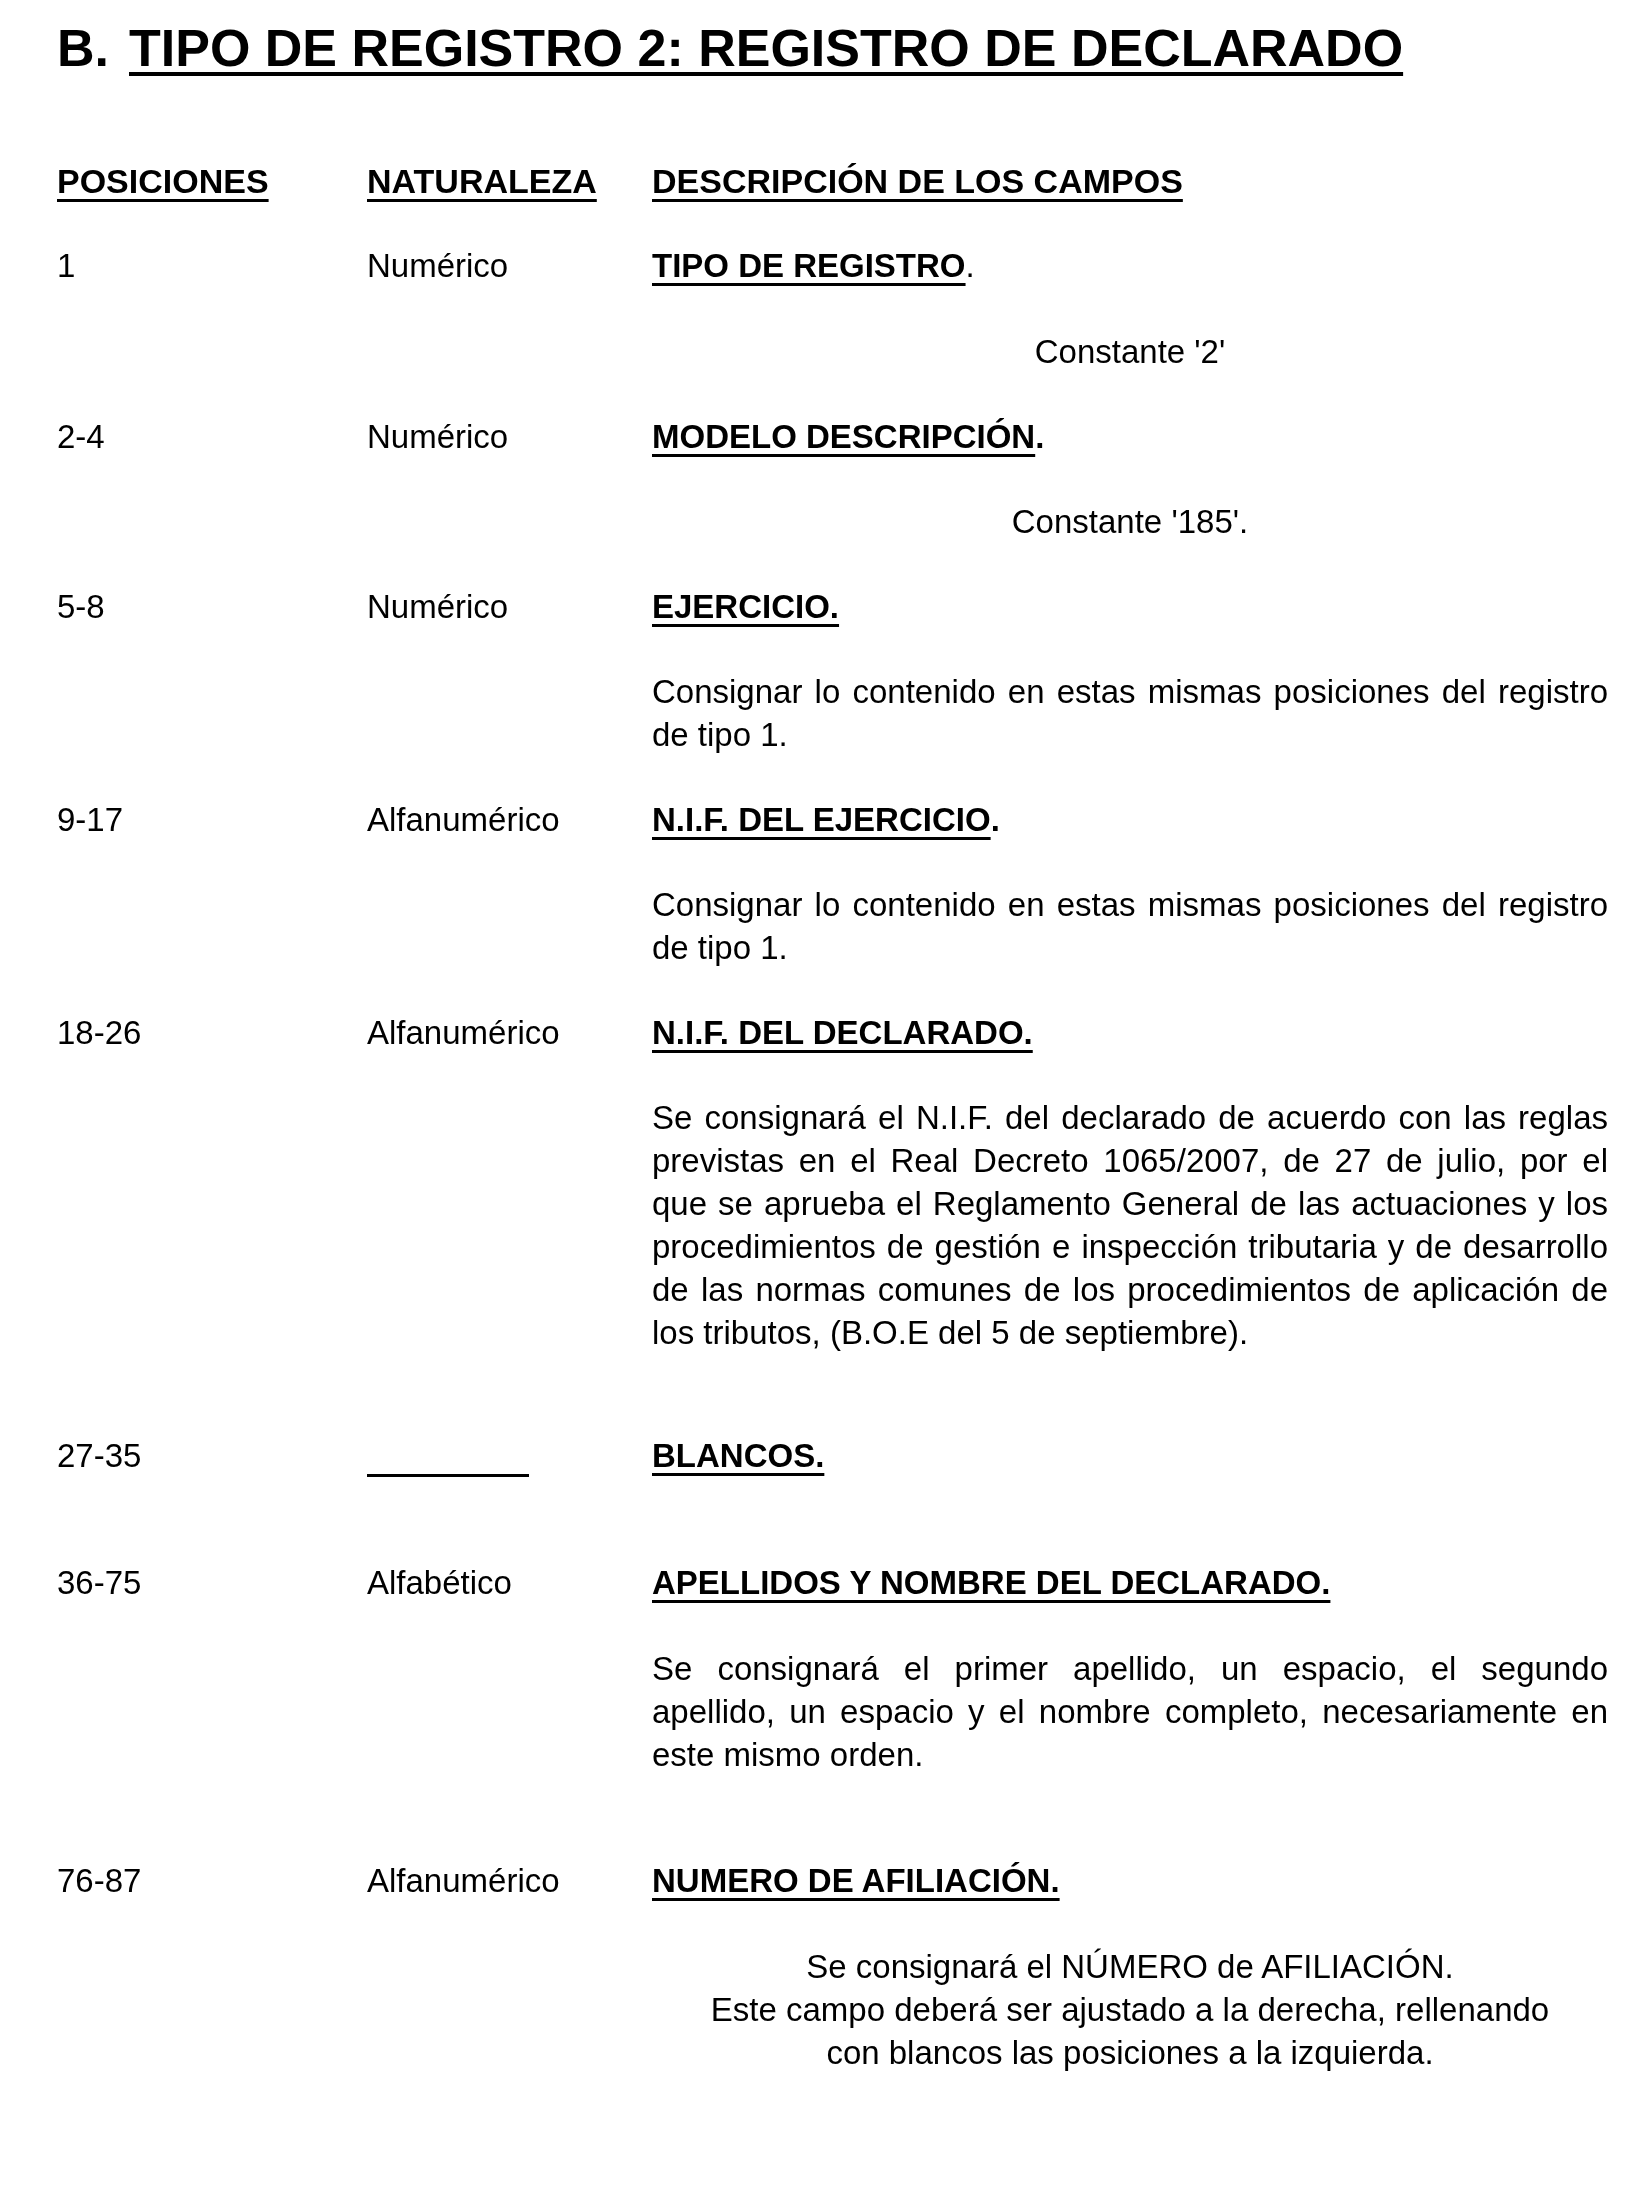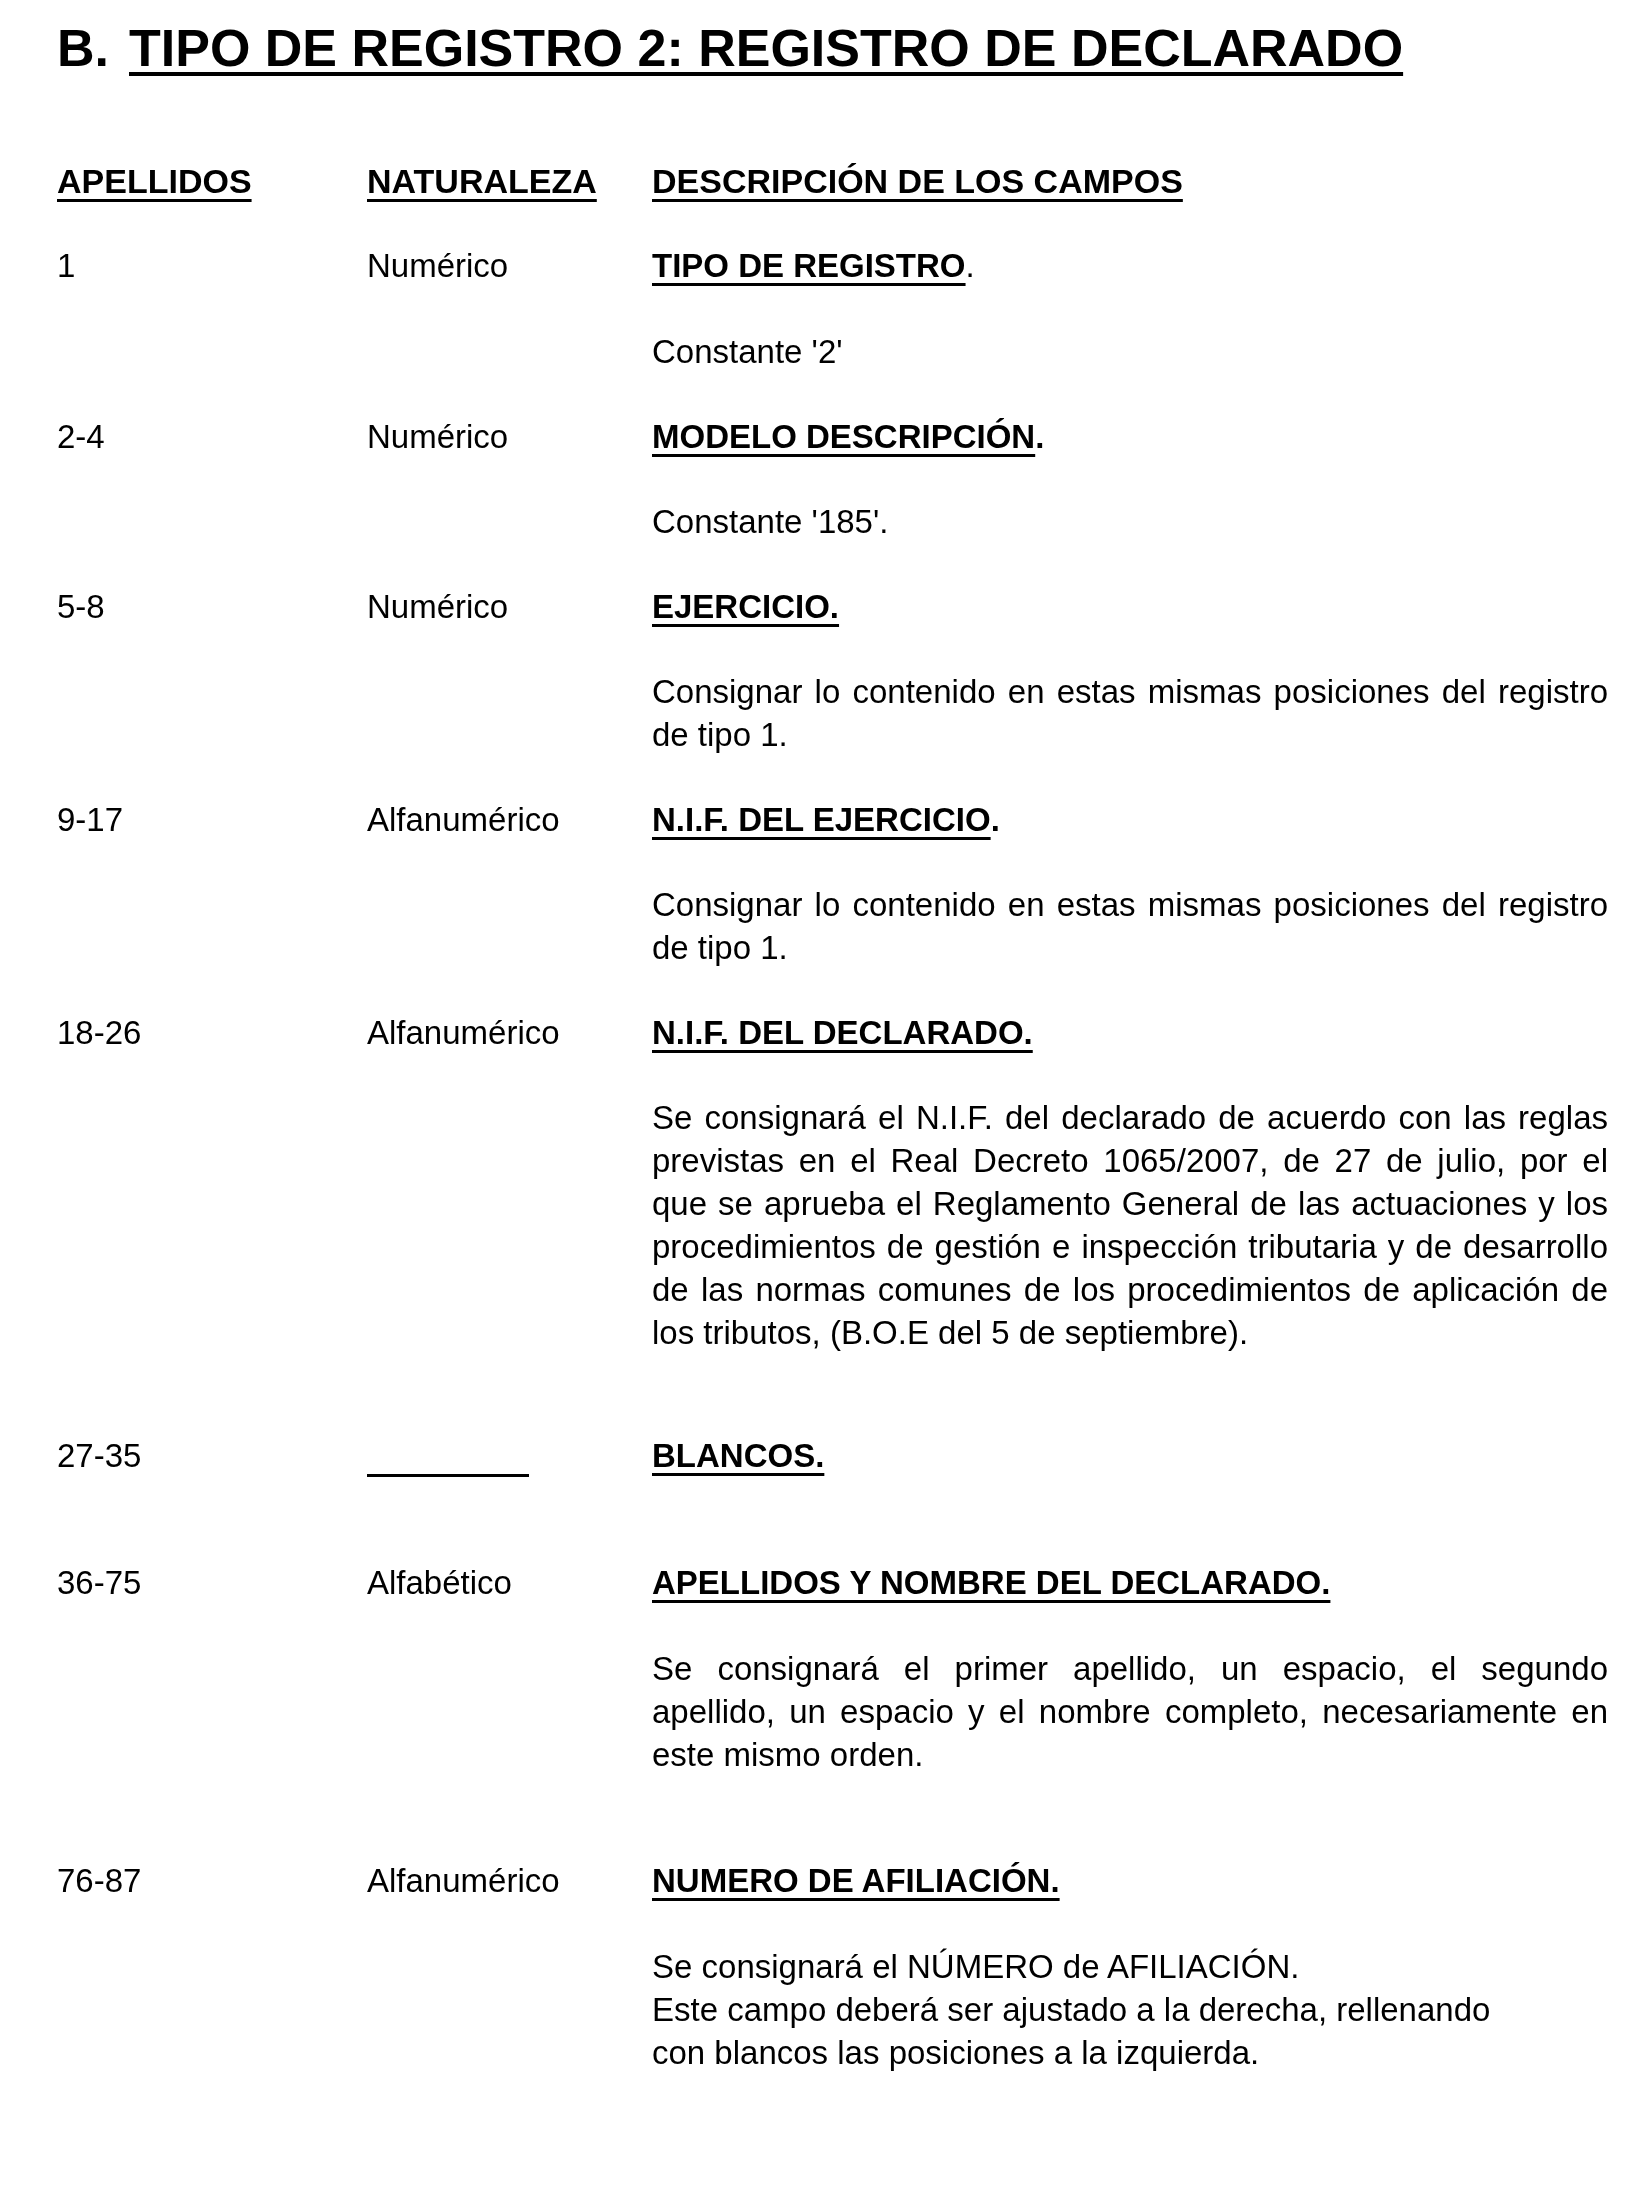--- a/index.html
+++ b/index.html
@@ -42,7 +42,7 @@
     <span class="num">B.</span><span class="u">TIPO DE REGISTRO 2: REGISTRO DE DECLARADO</span>
   </div>
 
-  <div class="hdr" style="left:57px">APELLIDOS</div>
+  <div class="hdr" style="left:57px">POSICIONES</div>
   <div class="hdr" style="left:367px">NATURALEZA</div>
   <div class="hdr" style="left:652px">DESCRIPCIÓN DE LOS CAMPOS</div>
 

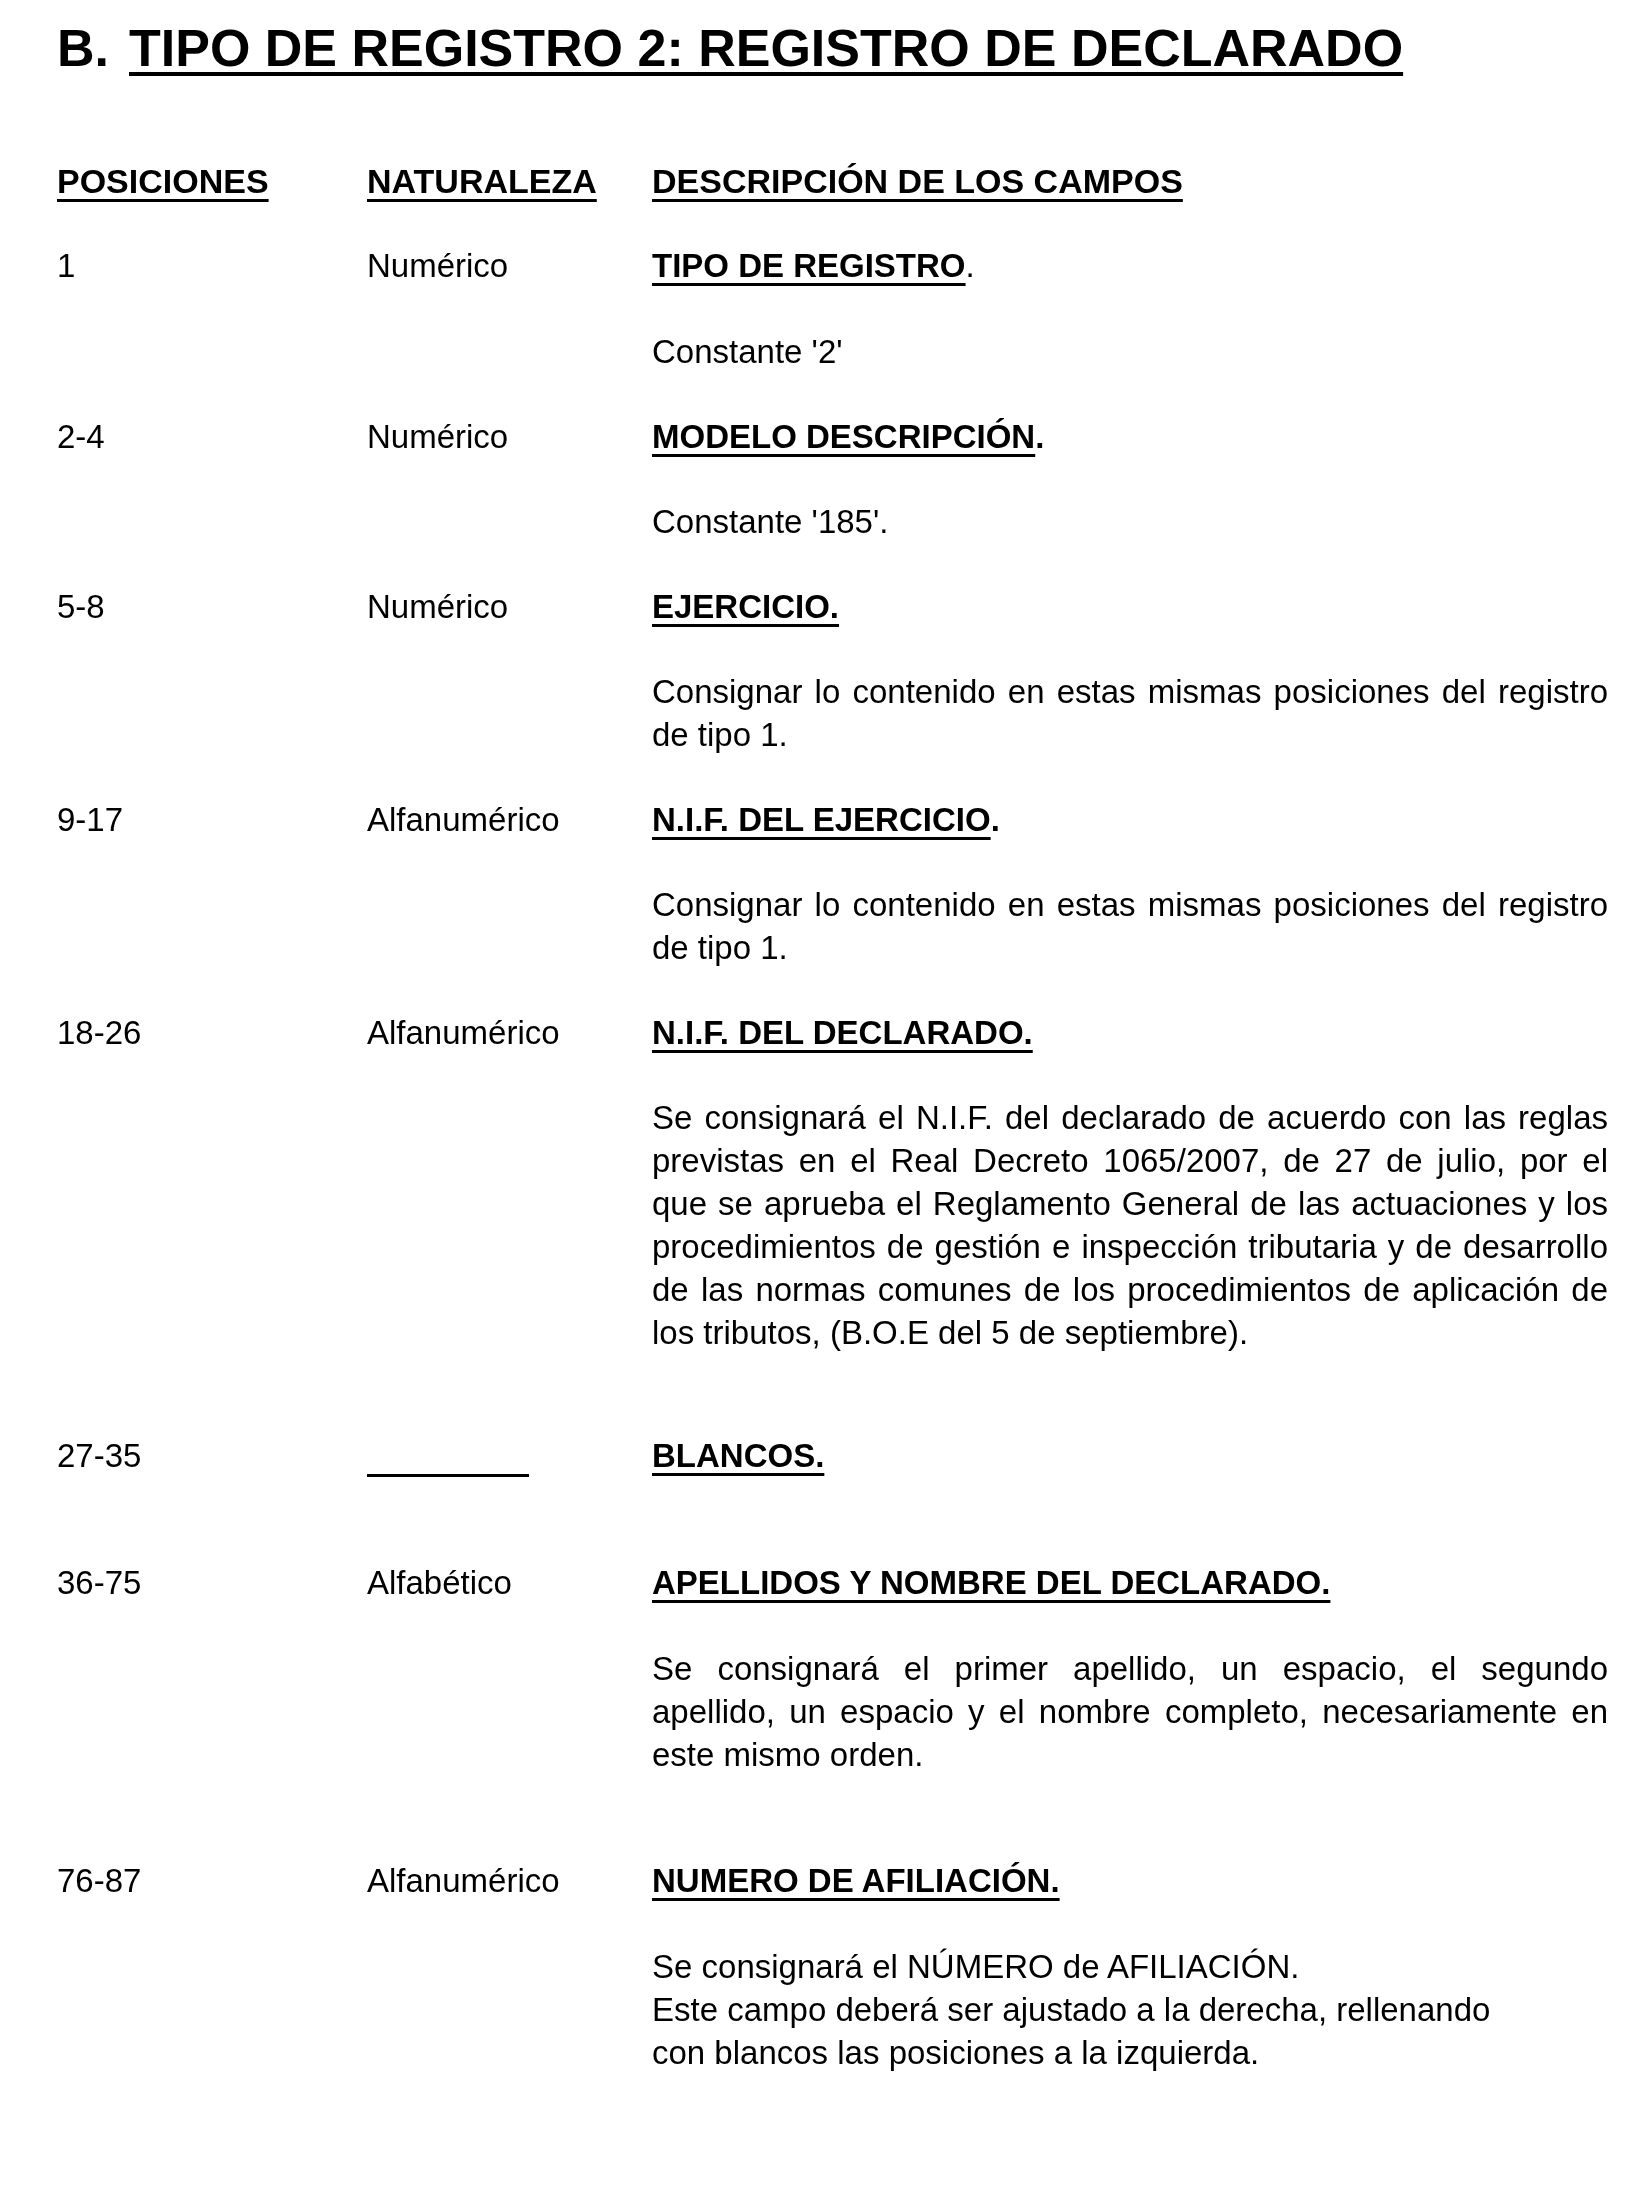--- a/index.html
+++ b/index.html
@@ -28,7 +28,7 @@
     position: absolute; left: 652px; width: 956px;
     font-size: 33px; line-height: 43px; text-align: justify;
   }
-  .desc.left { text-align: left; }
+  .desc.left { text-align: center; }
   .blank-line {
     position: absolute; left: 367px; width: 162px; height: 3.2px; background: #000;
   }

